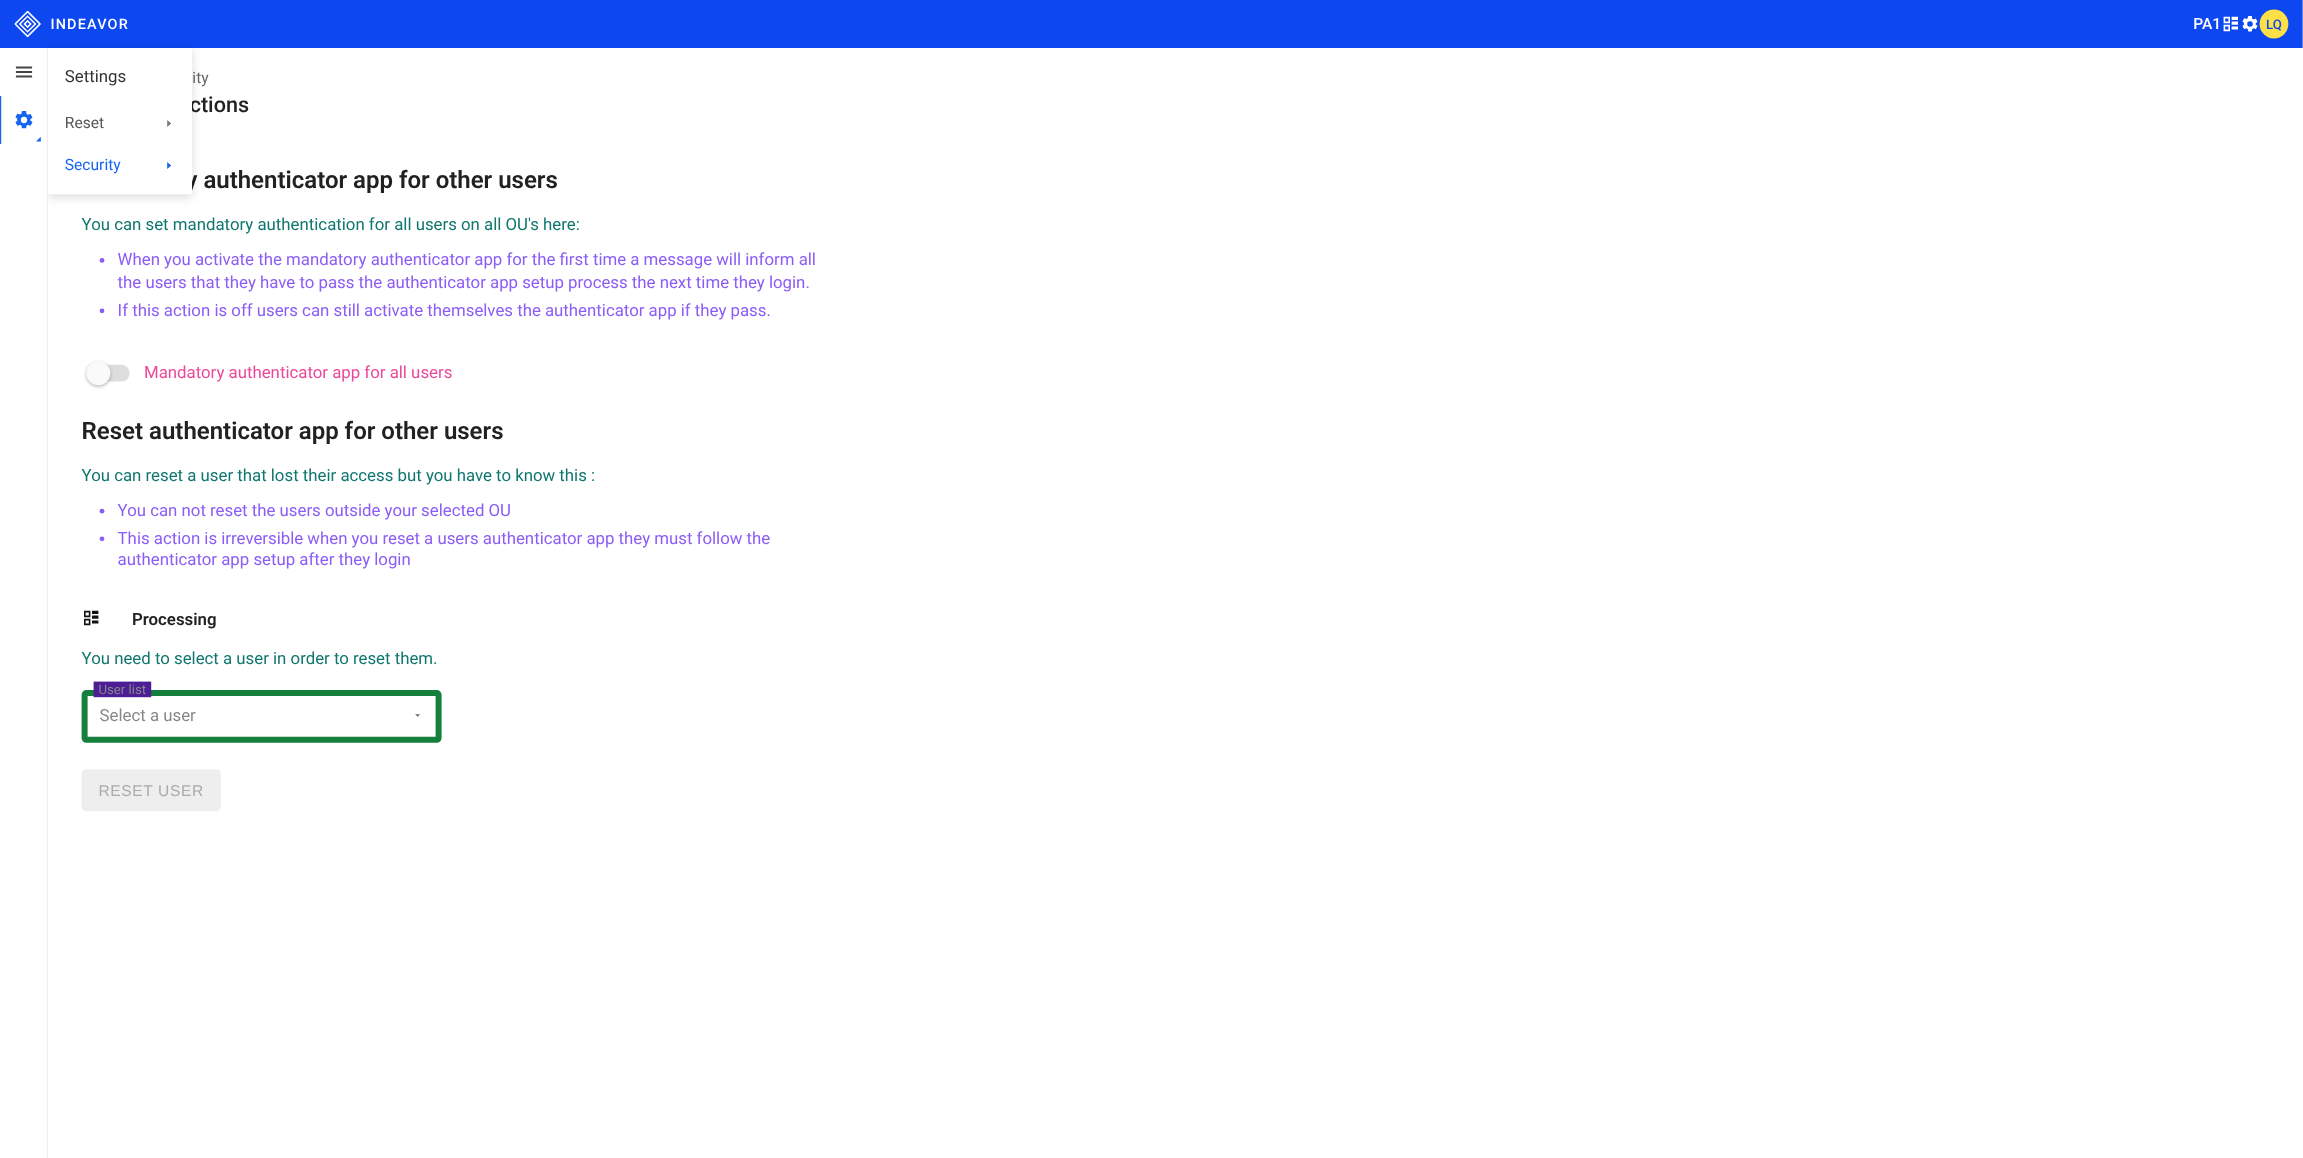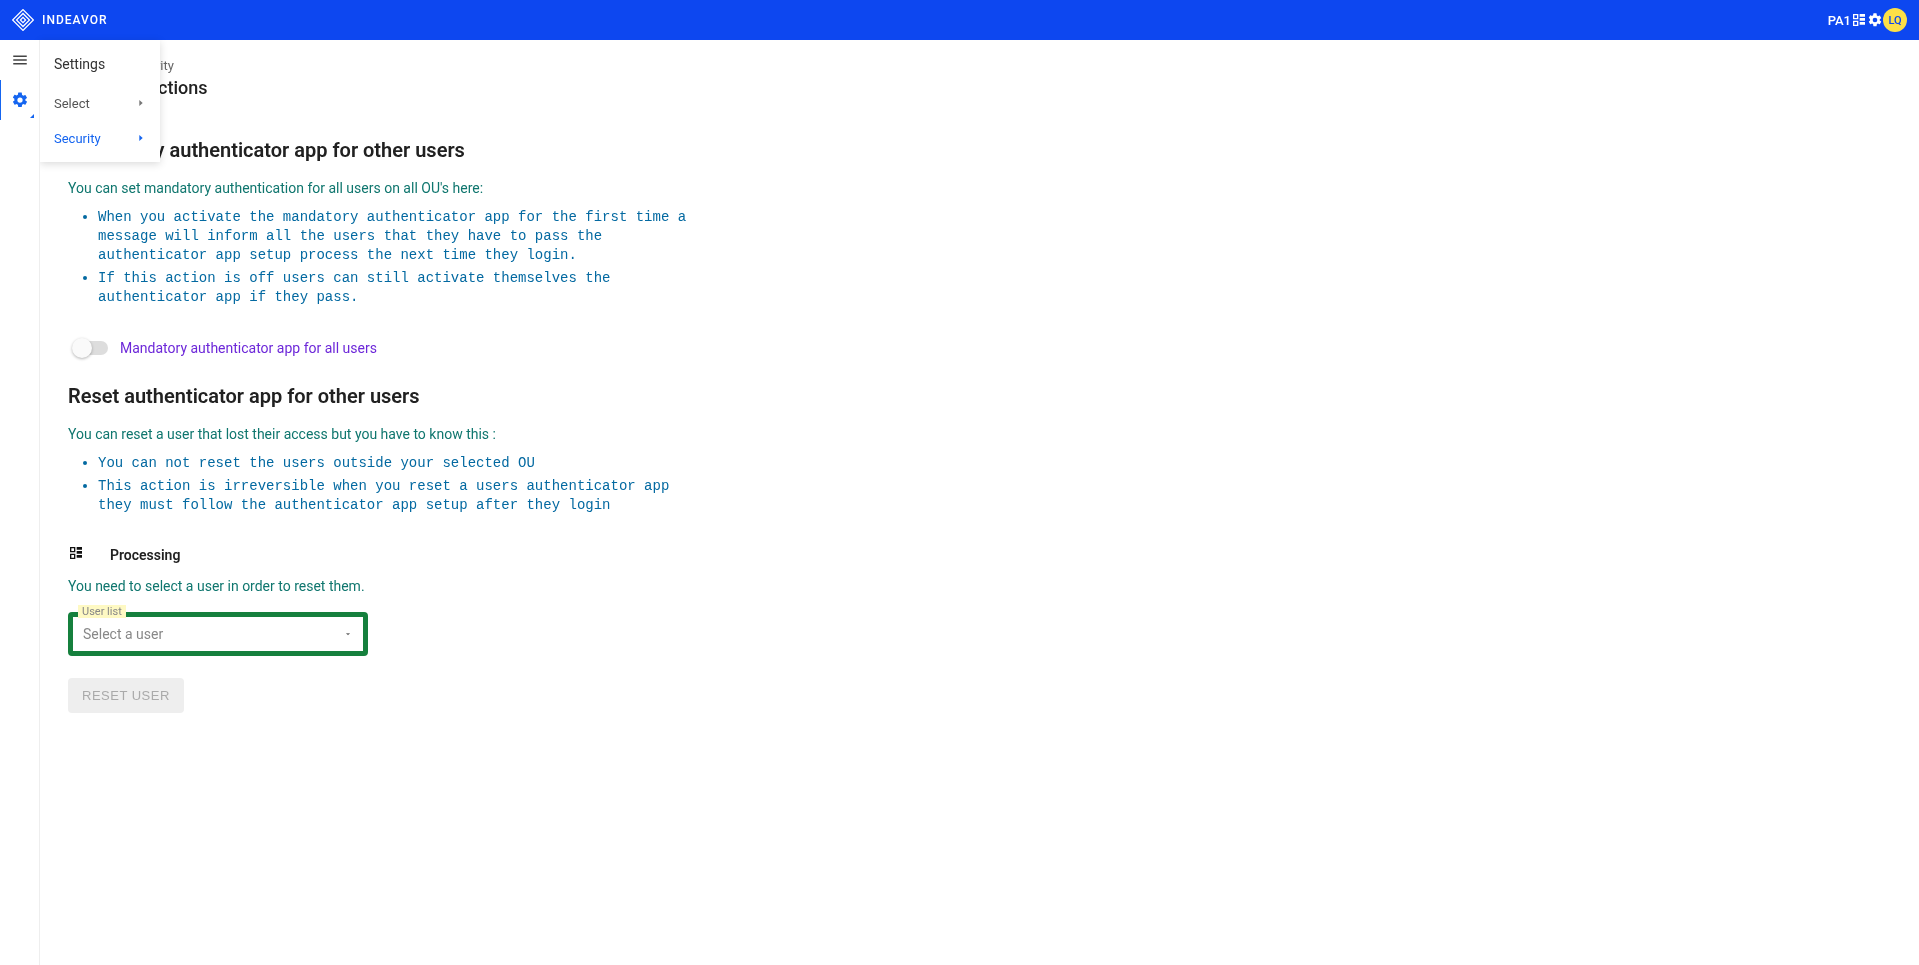--- a/index.html
+++ b/index.html
@@ -102,7 +102,7 @@
   <div class="flyout">
     <div class="flyout-title">Settings</div>
     <div class="flyout-item">
-      <span>Select</span>
+      <span>Reset</span>
       <span class="chev">
         <svg width="10" height="10" viewBox="0 0 24 24" fill="#777">
             <path d="M8 5l8 7-8 7z"></path>

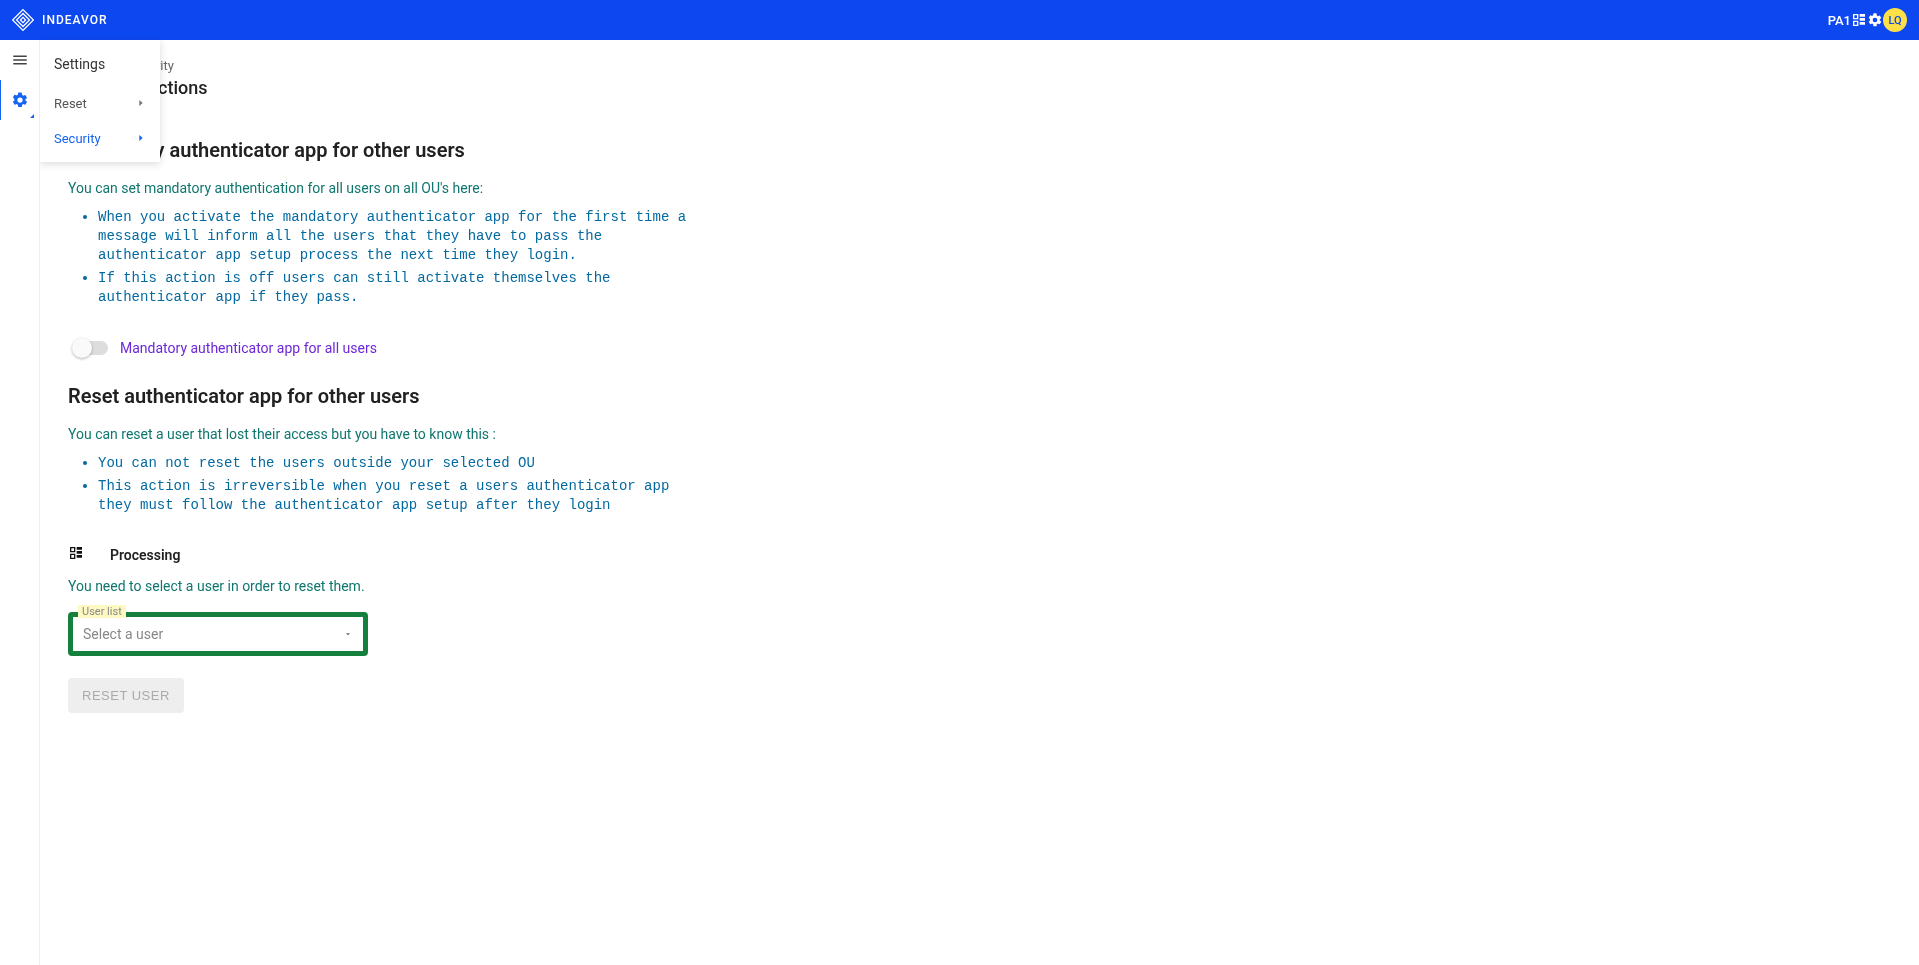--- a/index.html
+++ b/index.html
@@ -37,7 +37,7 @@
 
 .section-h { font-size: 20px; font-weight: 600; margin-bottom: 18px; }
 .p14 { font-size: 14px; color: #0f766e; margin-bottom: 12px; }
-.bullets { margin: 0 0 0 30px; max-width: 600px; color: #0369a1; font-family: Liberation Mono, monospace; }
+.bullets { margin: 0 0 0 30px; max-width: 600px; color: #8b5cf6; }
 .bullets li { margin-bottom: 4px; line-height: 1.35; font-size: 14px; }
 
 .toggle-row { display: flex; align-items: center; gap: 12px; margin: 34px 0 28px 6px; }

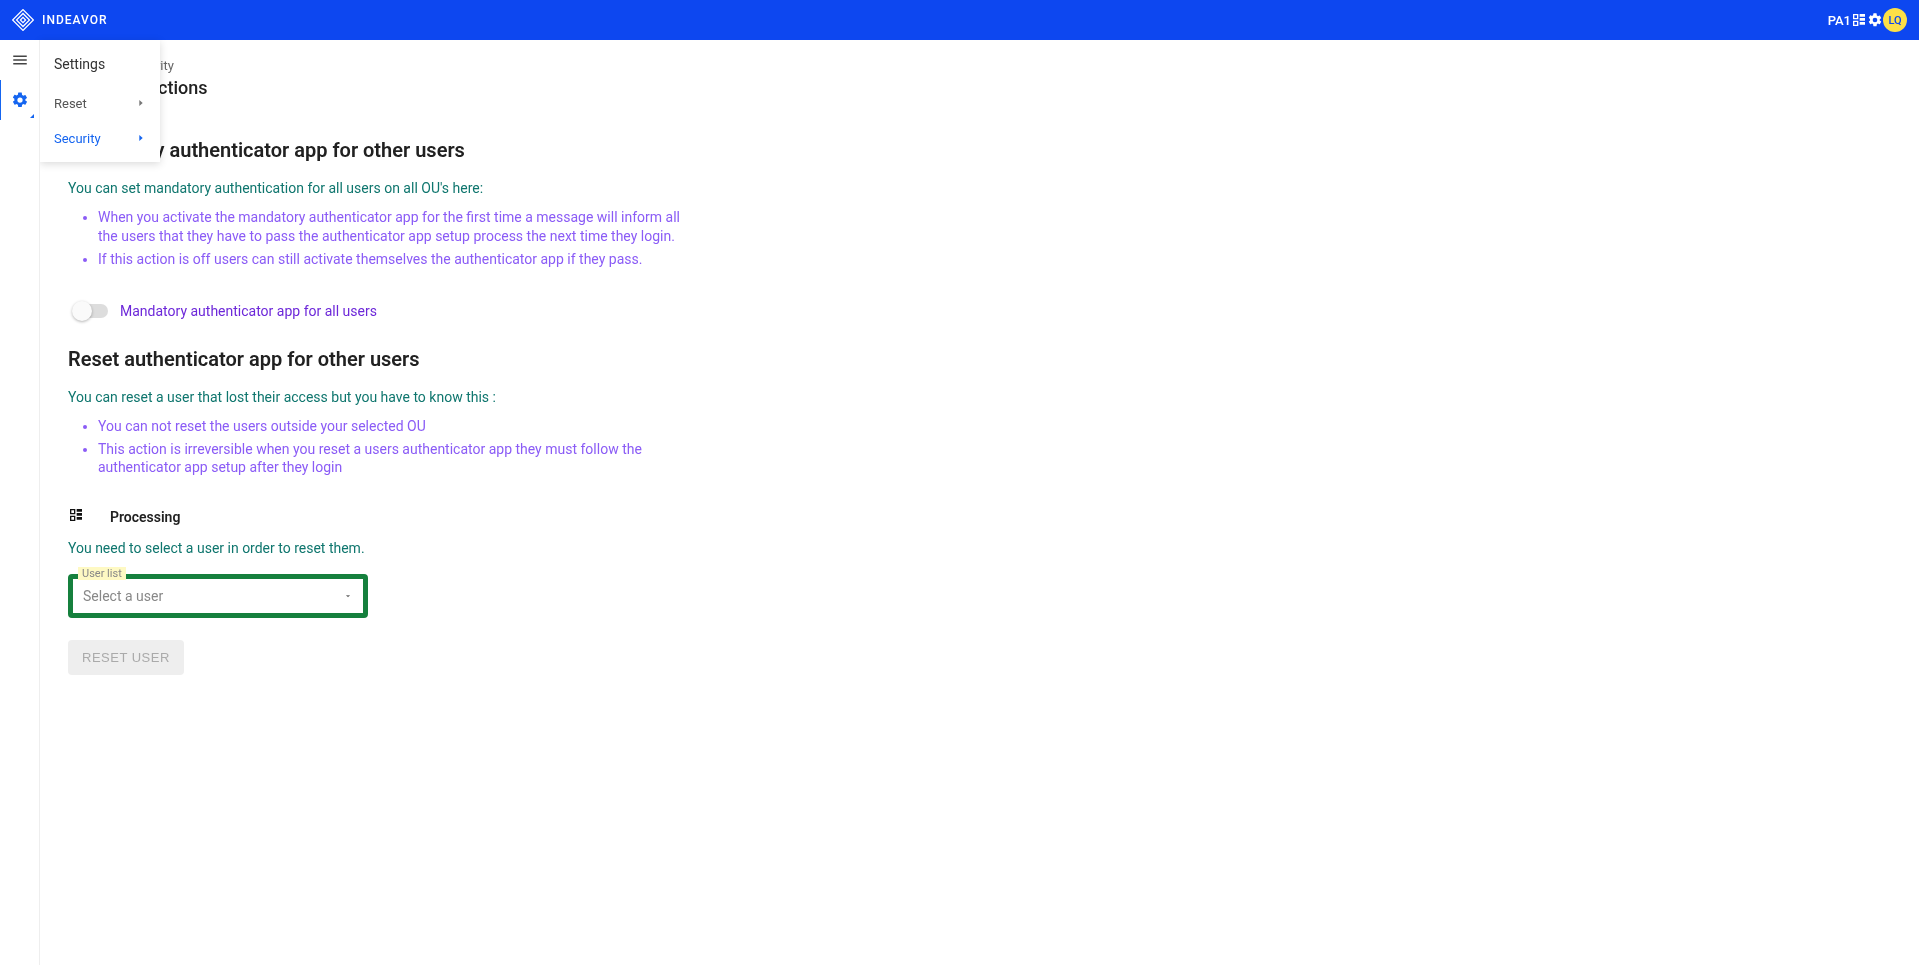--- a/index.html
+++ b/index.html
@@ -43,7 +43,7 @@
 .toggle-row { display: flex; align-items: center; gap: 12px; margin: 34px 0 28px 6px; }
 .toggle { width: 34px; height: 14px; background: #ddd; border-radius: 7px; position: relative; cursor: pointer; }
 .toggle::after { content: ""; position: absolute; left: -2px; top: -3px; width: 20px; height: 20px; background: #fafafa; border-radius: 50%; box-shadow: 0 1px 3px rgba(0,0,0,0.3); }
-.toggle-label { font-size: 14px; color: #6d28d9; }
+.toggle-label { font-size: 14px; color: #ec4899; }
 
 .ou-row { display: flex; align-items: center; gap: 26px; margin: 30px 0 14px; font-weight: 600; font-size: 14px; }
 

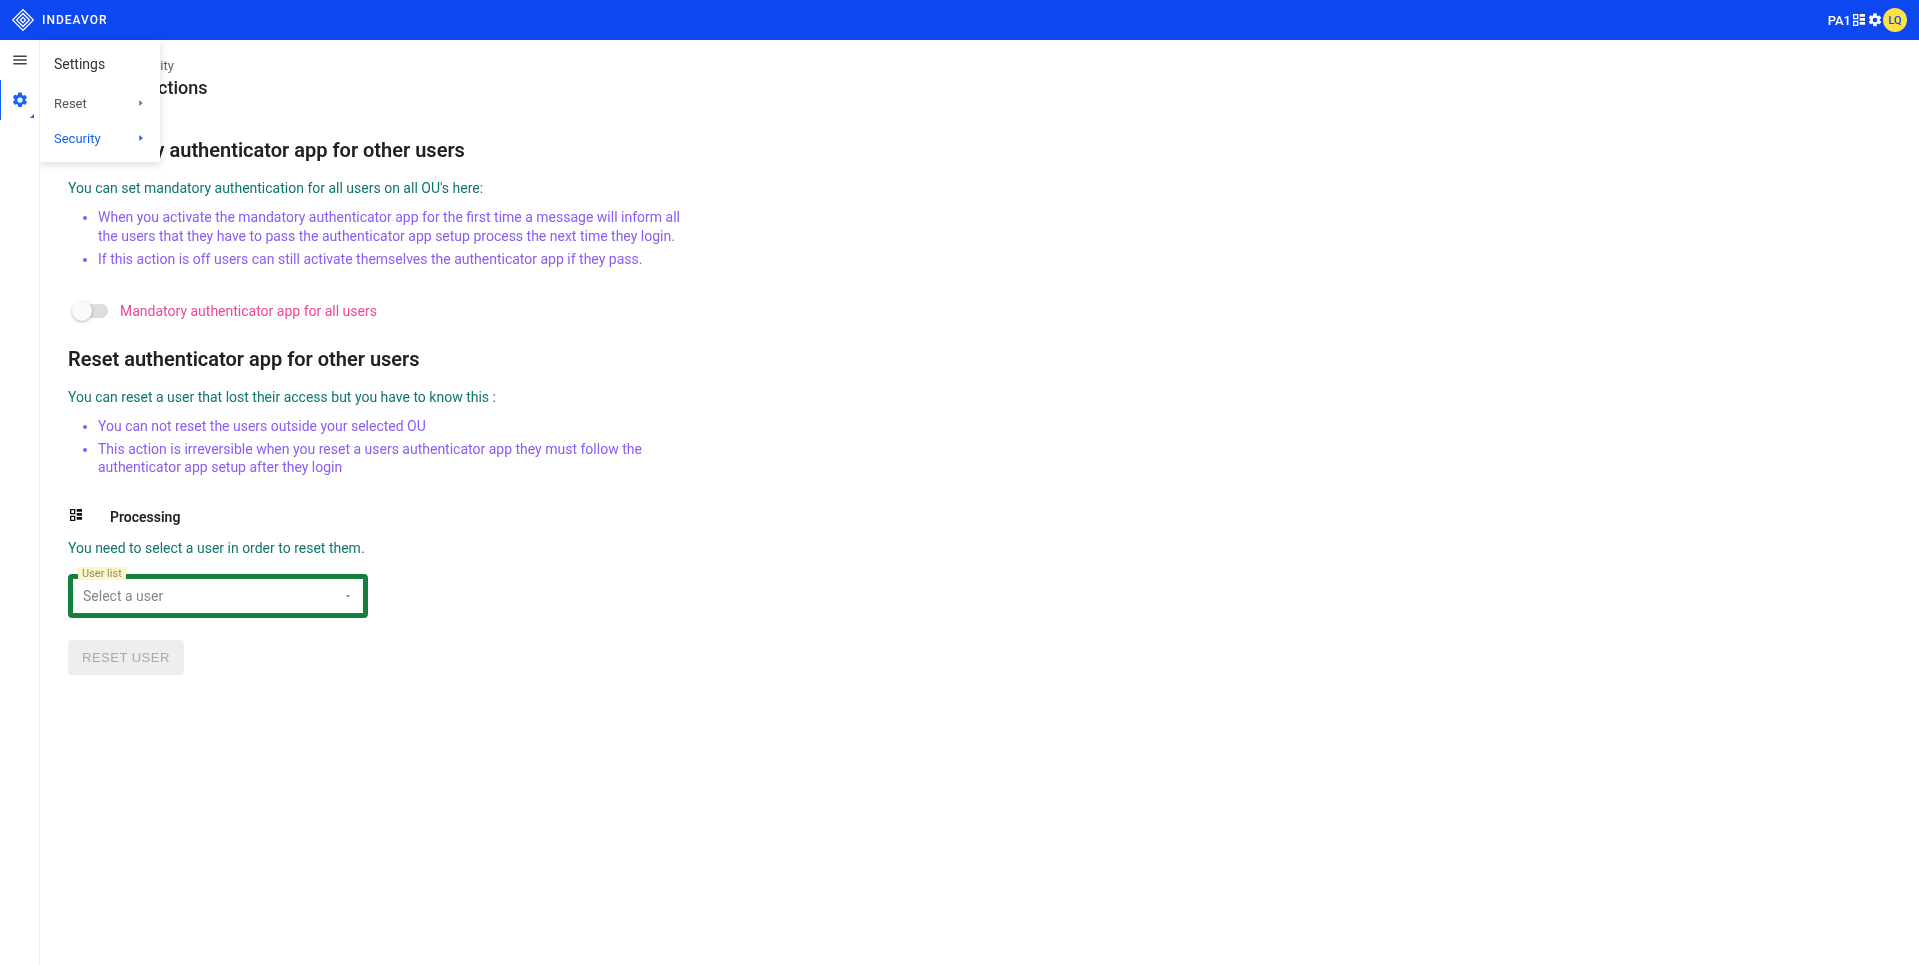--- a/index.html
+++ b/index.html
@@ -49,7 +49,7 @@
 
 
 .field-wrap { position: relative; width: 300px; margin-top: 18px; }
-.field-label { position: absolute; top: -7px; left: 10px; background: #fef9c3; padding: 0 4px; font-size: 11px; color: #888; }
+.field-label { position: absolute; top: -7px; left: 10px; background: #4c1d95; padding: 0 4px; font-size: 11px; color: #888; }
 .select-box { width: 100%; height: 44px; border: 5px solid #15803d; border-radius: 4px; display: flex; align-items: center; justify-content: space-between; padding: 14px 10px; color: #888; cursor: pointer; }
 
 .reset-btn { margin-top: 22px; padding: 10px 14px; background: #eee; color: #aaa; border: none; border-radius: 4px; font-size: 13px; letter-spacing: 0.5px; cursor: not-allowed; }

